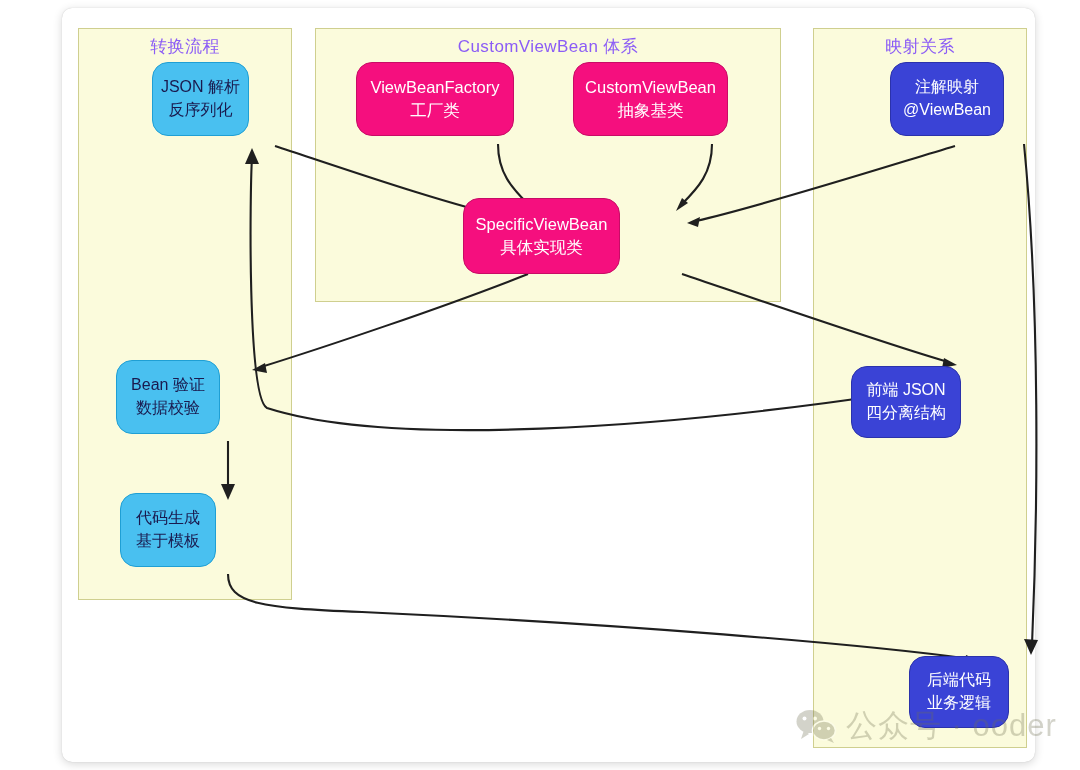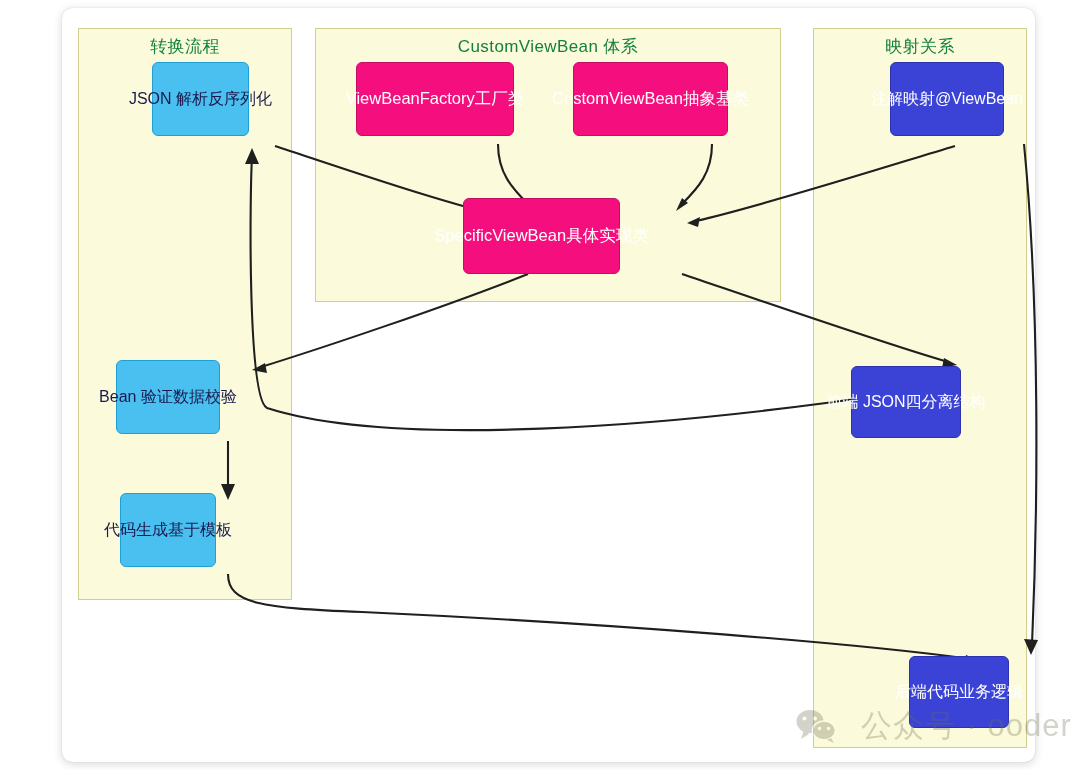--- a/index.html
+++ b/index.html
@@ -41,7 +41,7 @@
     right: 0;
     text-align: center;
     font-size: 17px;
-    color: #15803d;
+    color: #8b5cf6;
     letter-spacing: 0.4px;
     white-space: nowrap;
   }

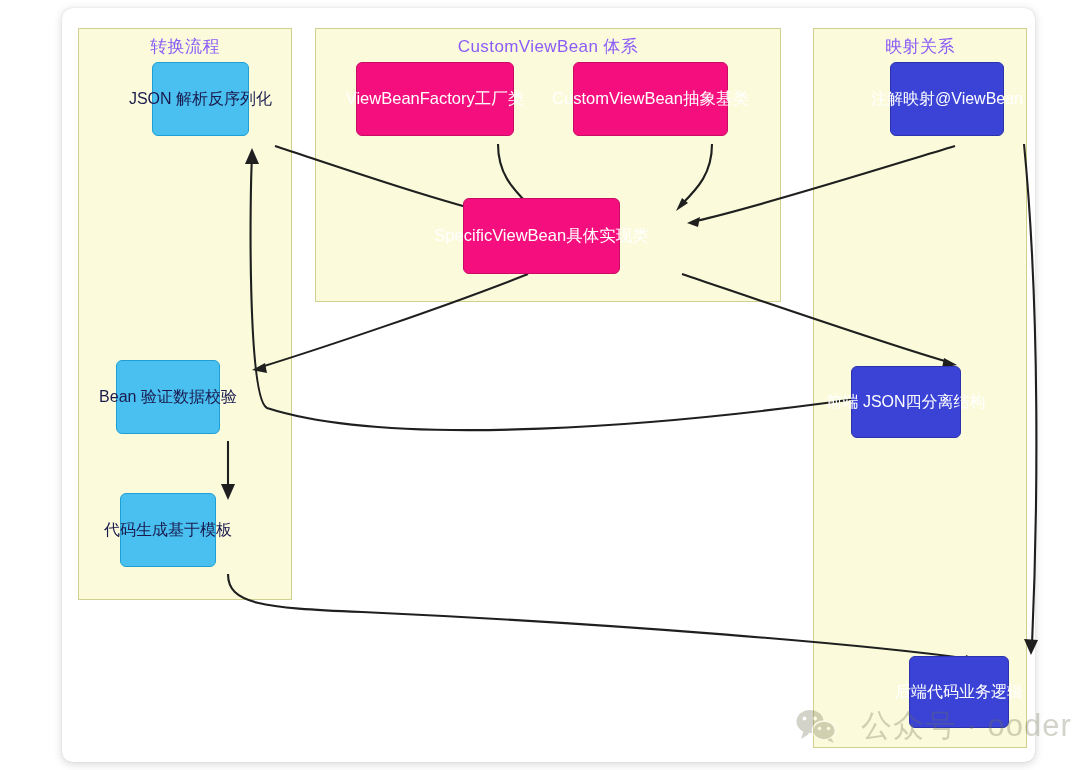--- a/index.html
+++ b/index.html
@@ -49,9 +49,9 @@
   .node {
     position: absolute;
     box-sizing: border-box;
-    border-radius: 6px;
+    border-radius: 16px;
     display: flex;
-    flex-direction: row;
+    flex-direction: column;
     align-items: center;
     justify-content: center;
     text-align: center;

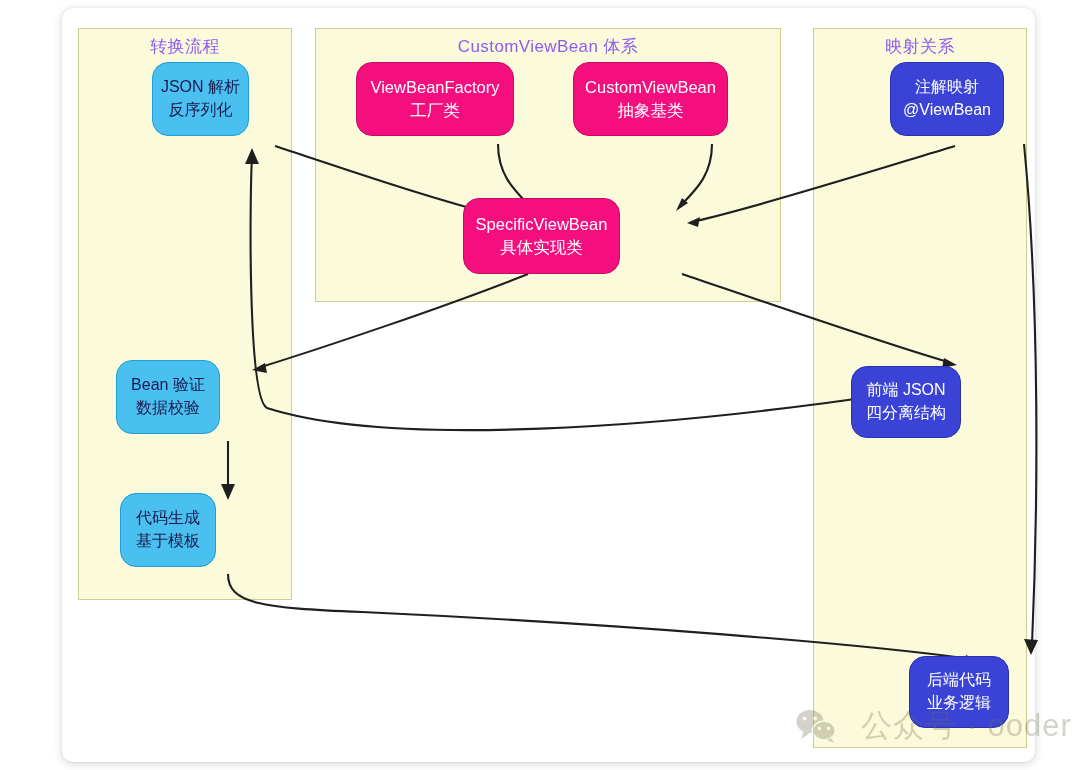--- a/index.html
+++ b/index.html
@@ -96,7 +96,7 @@
     top: 705px;
     display: flex;
     align-items: center;
-    gap: 24px;
+    gap: 9px;
     z-index: 9;
     opacity: 0.30;
     user-select: none;

